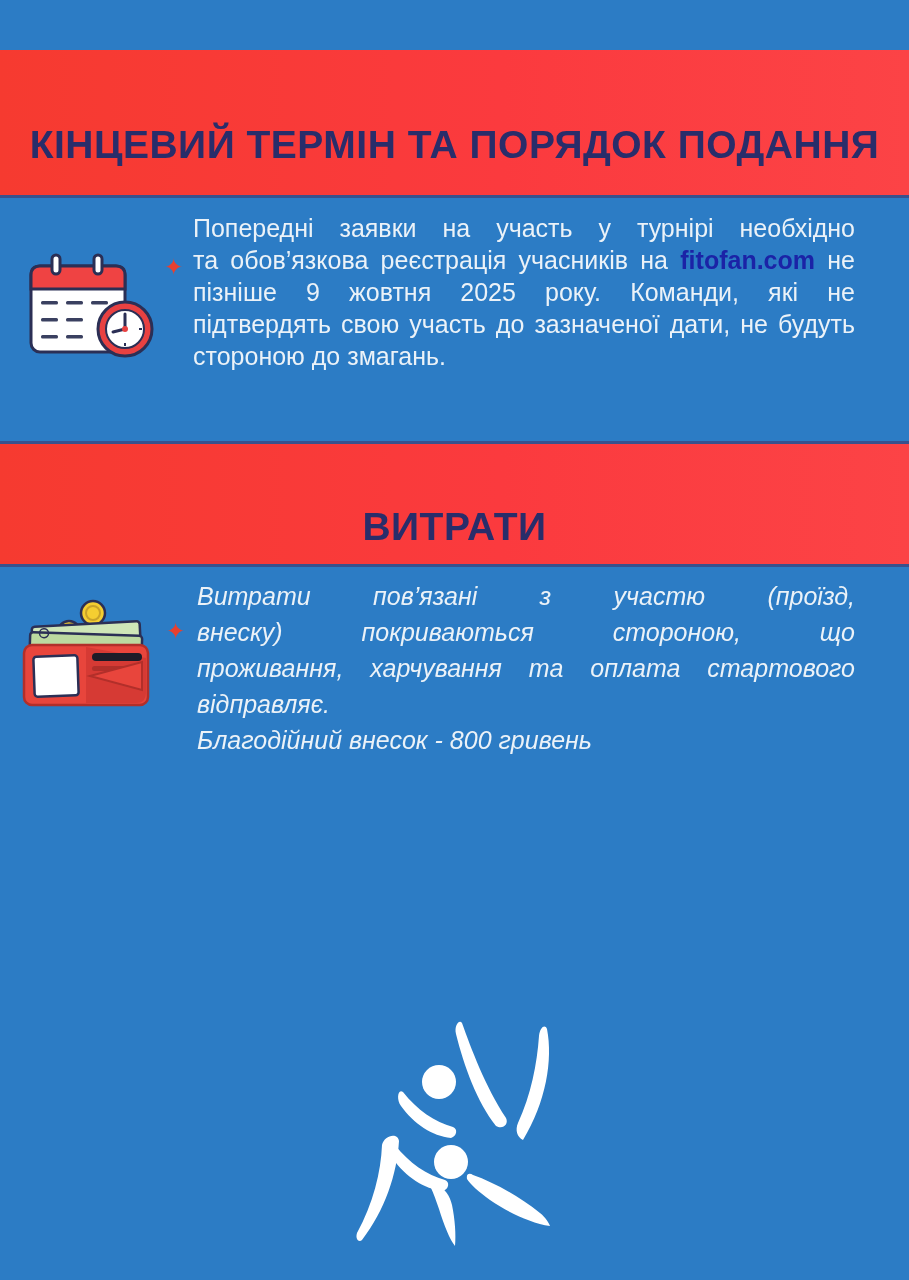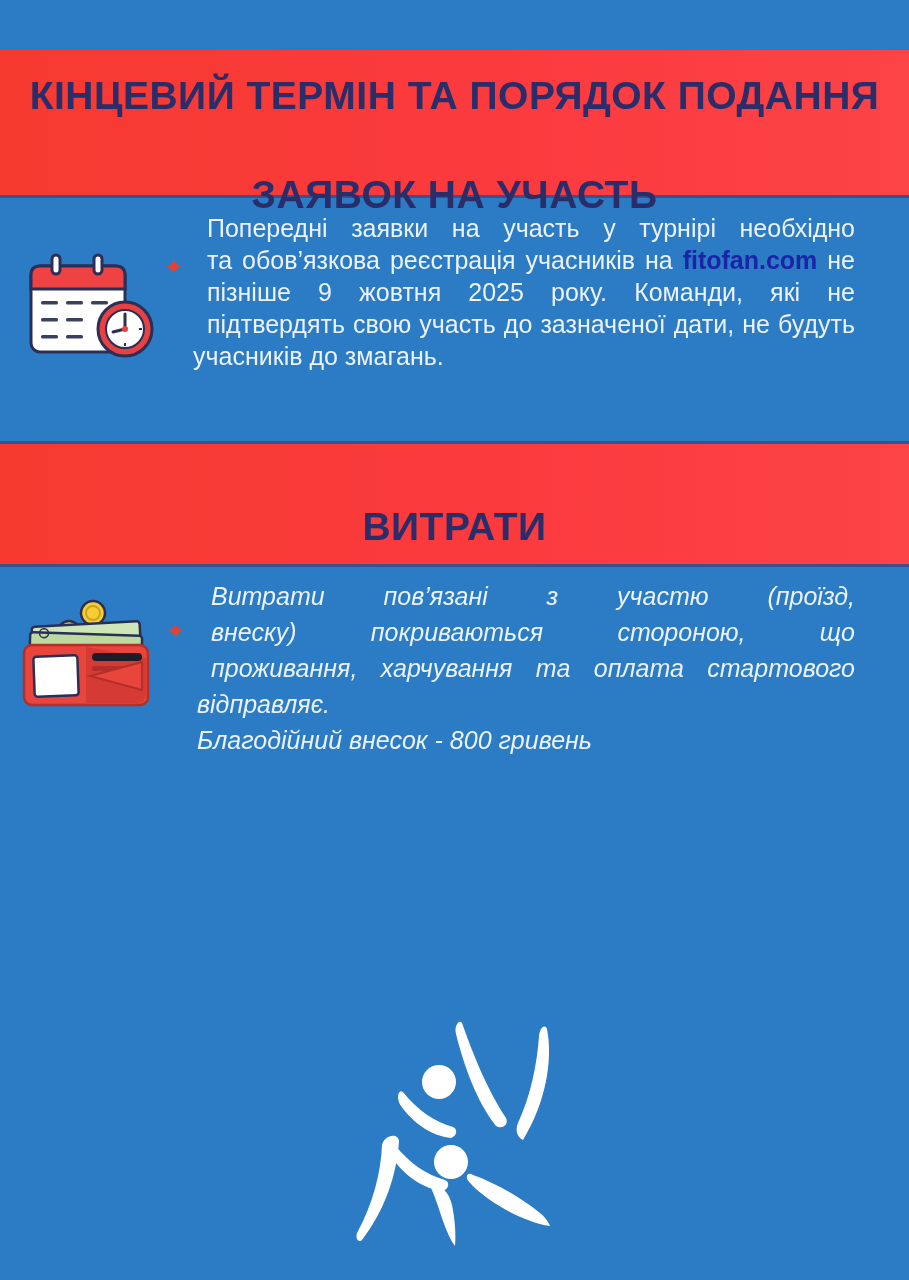--- a/index.html
+++ b/index.html
@@ -81,7 +81,6 @@
 
   <div class="banner banner-1">
     <div class="banner-title">КІНЦЕВИЙ ТЕРМІН ТА ПОРЯДОК ПОДАННЯ</div>
-    <div class="banner-title">ЗАЯВОК НА УЧАСТЬ</div>
   </div>
 
   <div class="icon-abs icon-calendar">

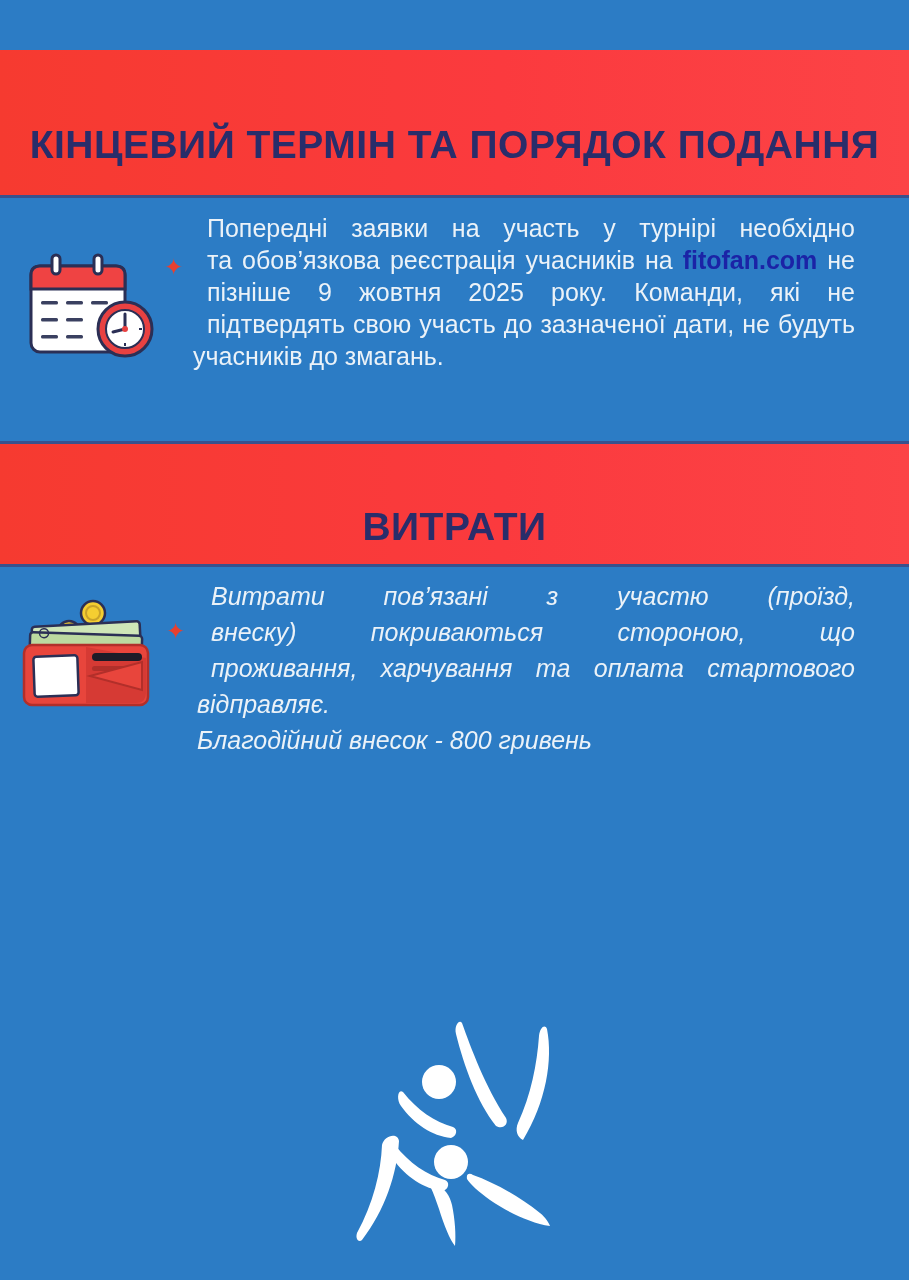--- a/index.html
+++ b/index.html
@@ -53,7 +53,7 @@
   }
   .tb-deadline { left: 193px; top: 212px; width: 662px; line-height: 32px; }
   .tb-costs    { left: 197px; top: 578px; width: 658px; line-height: 36px; font-style: italic; }
-  .jline { text-align: justify; text-align-last: justify; text-justify: inter-word; margin-left: 14px; }
+  .jline { text-align: justify; text-align-last: justify; text-justify: inter-word; }
   .lline { text-align: left; }
   .link {
     color: #1B23A6;

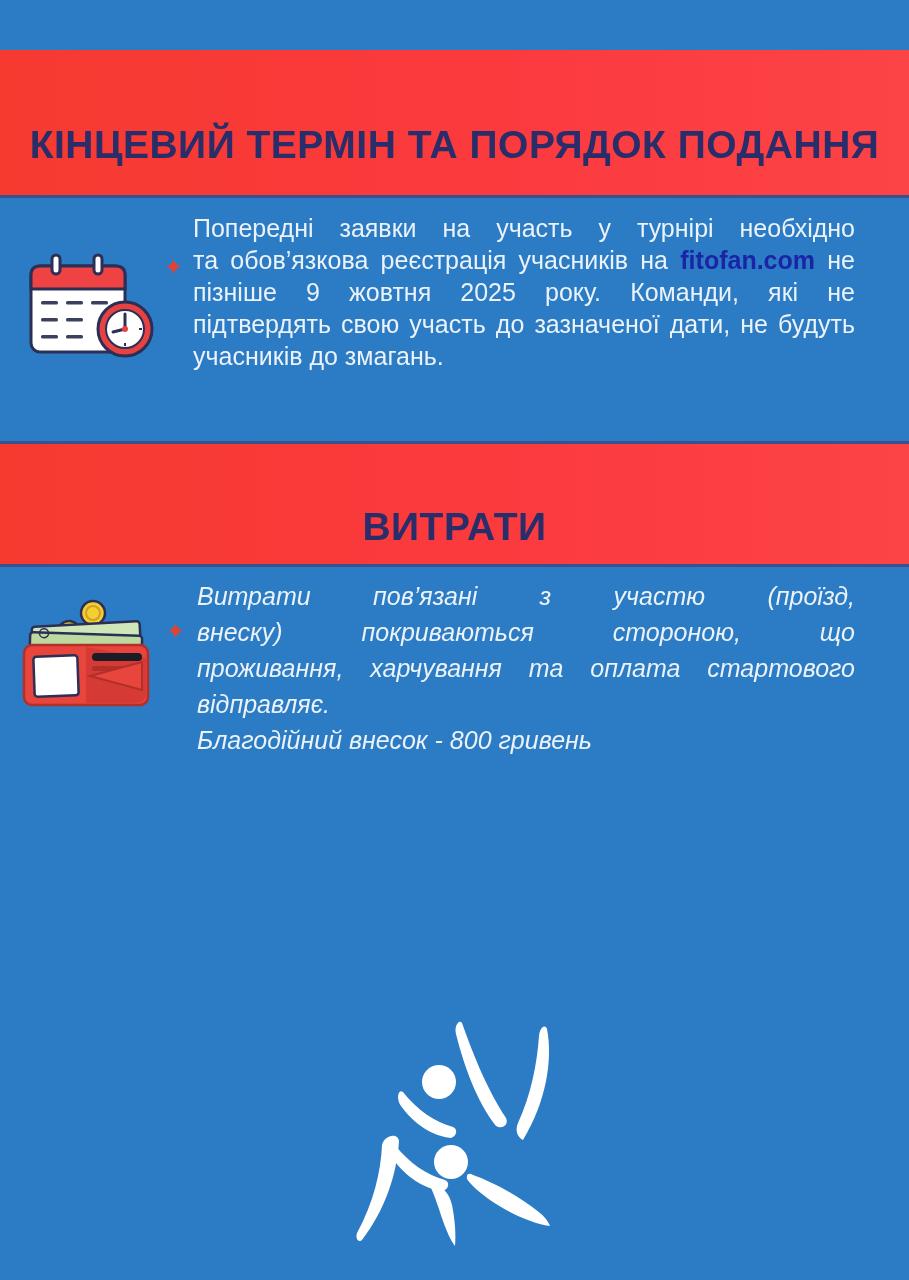--- a/index.html
+++ b/index.html
@@ -119,7 +119,7 @@
     </div>
     <div class="jline">пізніше 9 жовтня 2025 року. Команди, які не</div>
     <div class="jline">підтвердять свою участь до зазначеної дати, не будуть</div>
-    <div class="lline">учасників до змагань.</div>
+    <div class="lline">стороною до змагань.</div>
   </div>
 
   <div class="banner banner-2">

